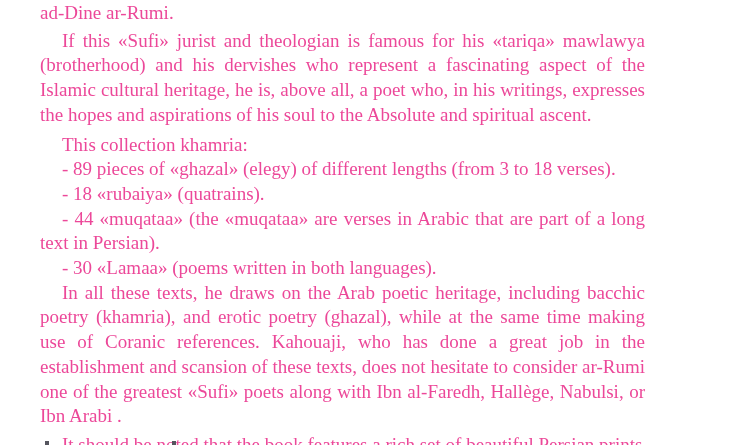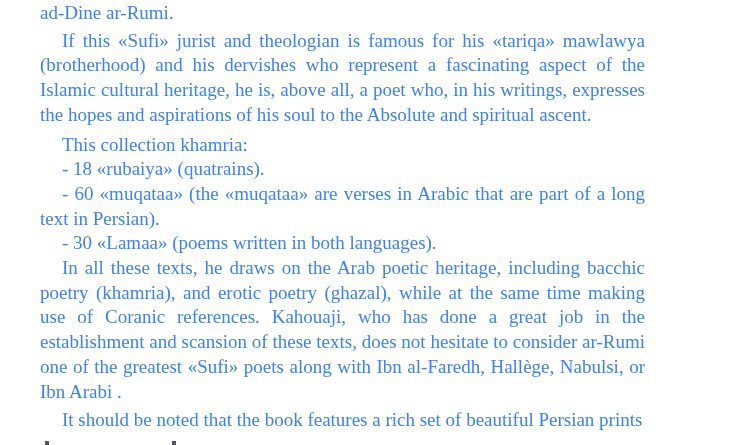--- a/index.html
+++ b/index.html
@@ -21,7 +21,7 @@
     font-family: "Liberation Serif", "DejaVu Serif", serif;
     font-size: 19px;
     line-height: 24.7px;
-    color: #3b82f6;
+    color: #ec4899;
     text-align: justify;
   }
   .page p {

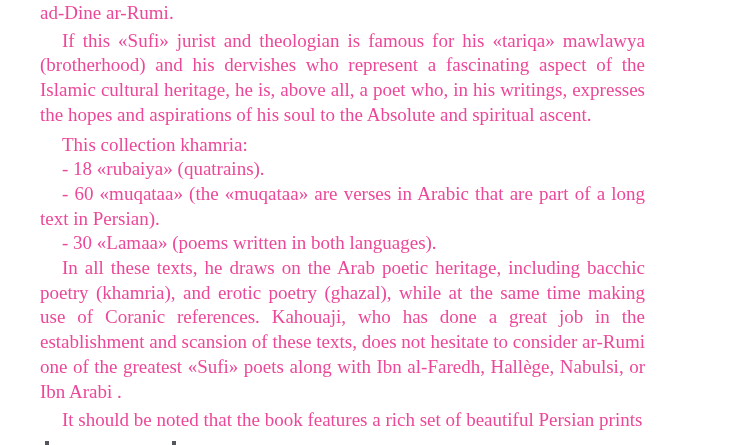--- a/index.html
+++ b/index.html
@@ -52,6 +52,7 @@
 
   <p class="indent g5">This collection khamria:</p>
 
+  <p class="indent">- 89 pieces of «ghazal» (elegy) of different lengths (from 3 to 18 verses).</p>
 
   <p class="indent">- 18 «rubaiya» (quatrains).</p>
 

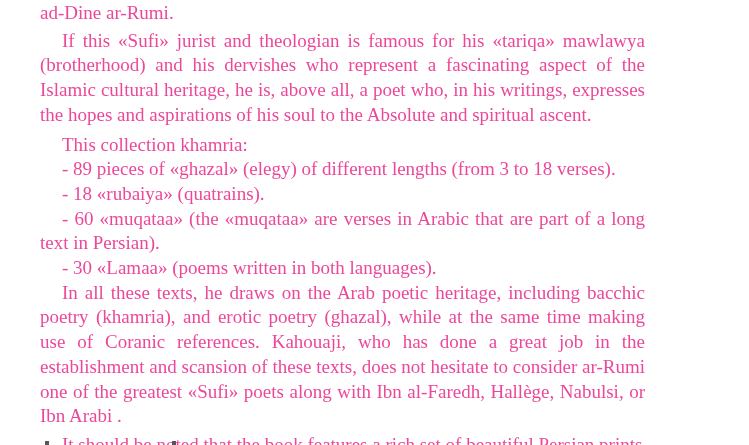--- a/index.html
+++ b/index.html
@@ -56,7 +56,7 @@
 
   <p class="indent">- 18 «rubaiya» (quatrains).</p>
 
-  <p class="indent">- 60 «muqataa» (the «muqataa» are verses in Arabic that are part of a long text in Persian).</p>
+  <p class="indent">- 44 «muqataa» (the «muqataa» are verses in Arabic that are part of a long text in Persian).</p>
 
   <p class="indent">- 30 «Lamaa» (poems written in both languages).</p>
 

